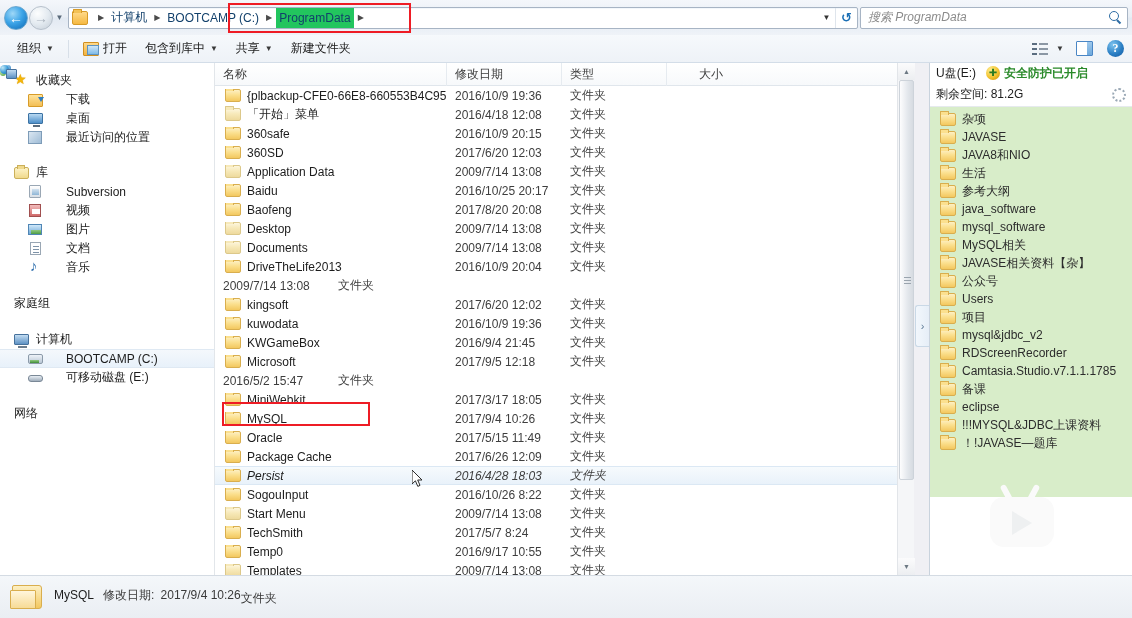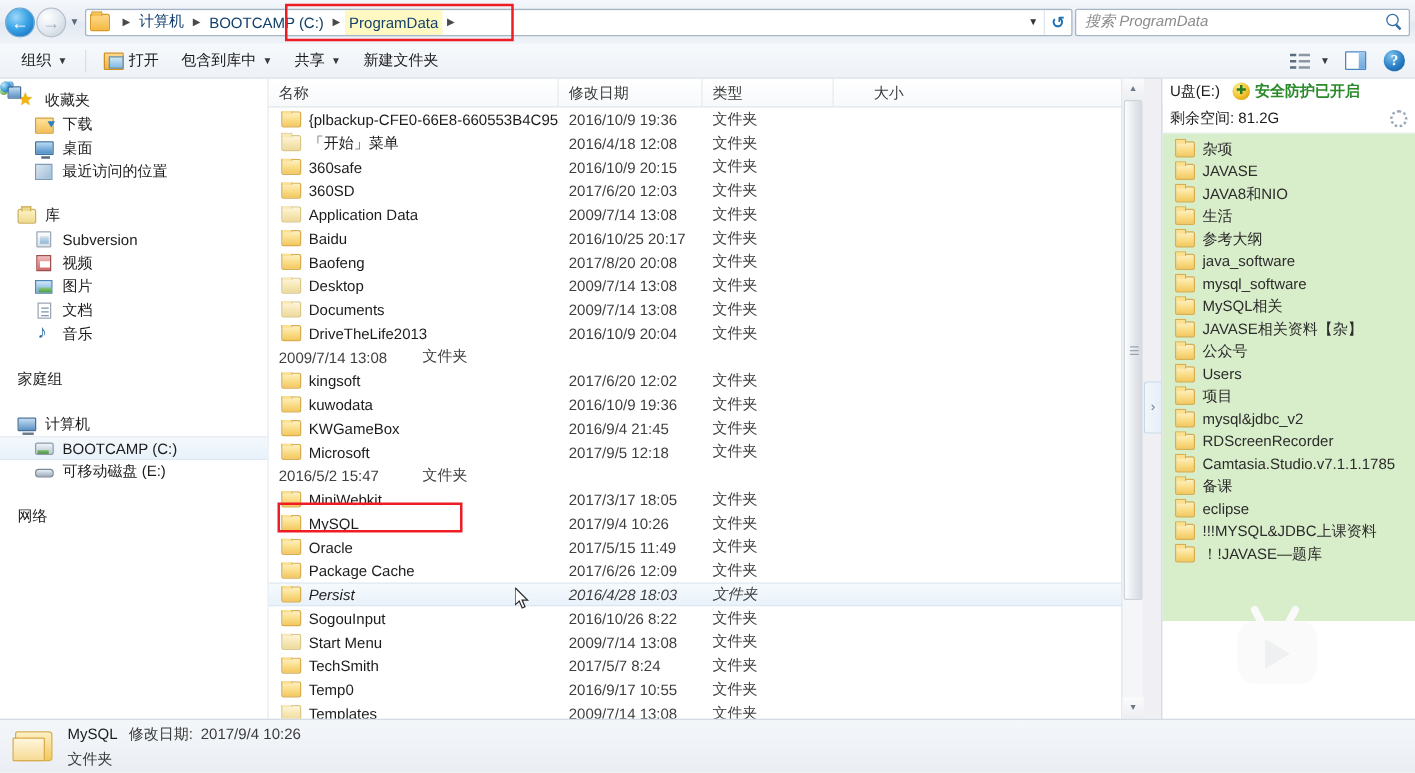--- a/index.html
+++ b/index.html
@@ -60,7 +60,7 @@
     content:""; position:absolute; left:0; top:-3px; width:7px; height:3px;
     background:#f3c257; border:1px solid #d79b28; border-bottom:none; border-radius:1px 1px 0 0;
   }
-  .crumb.highlighted { background: #fef9c3; }
+  .crumb.highlighted { background: #22c55e; }
   .addr-right { margin-left: auto; display: flex; align-items: center; height: 100%; }
   .addr-caret { width: 17px; text-align: center; color: #333; font-size: 8px; }
   .refresh {

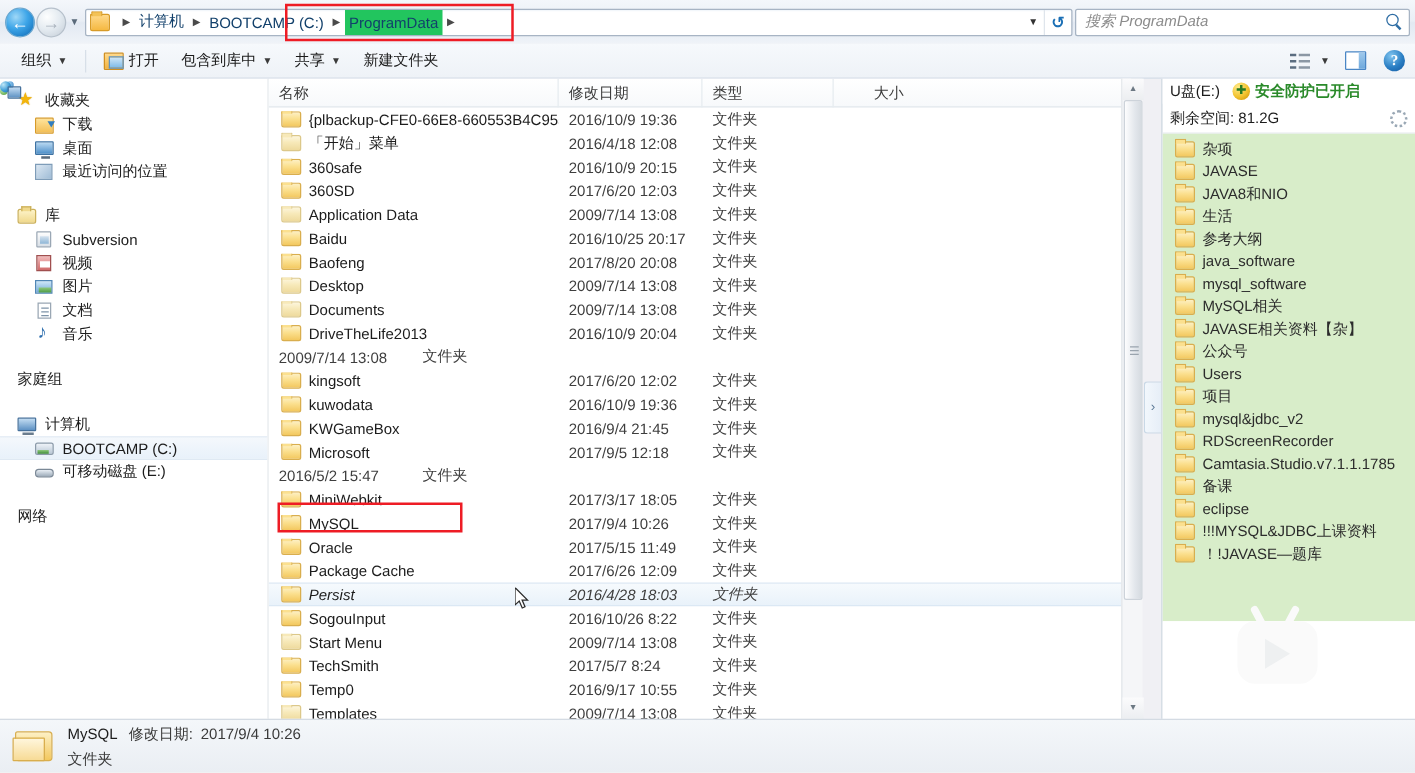--- a/index.html
+++ b/index.html
@@ -159,7 +159,7 @@
     display: flex; align-items: center; height: 19px;
     padding-left: 14px; color: #1c1c1c; font-size: 12px; white-space: nowrap;
   }
-  .nav-row.child { padding-left: 28px; }
+  .nav-row.child { padding-left: 28px; gap: 16px; }
   .nav-row.selected {
     background: linear-gradient(to bottom,#f4f8fc,#e8f1fa);
     border-top: 1px solid #dfe9f3; border-bottom: 1px solid #dfe9f3;

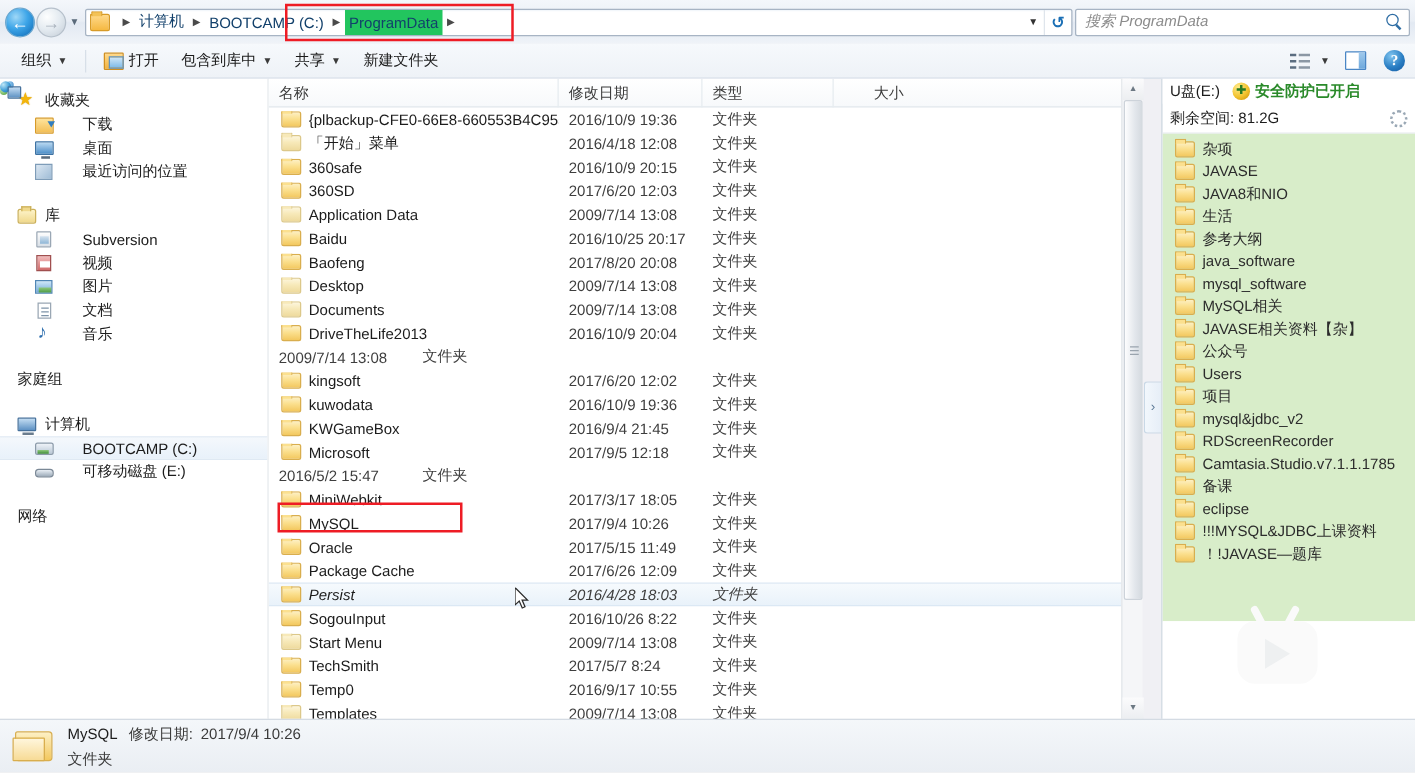--- a/index.html
+++ b/index.html
@@ -429,7 +429,7 @@
     background: linear-gradient(to bottom,#fff6dc,#f7db96);
     border: 1px solid #d9ae4e; border-radius: 1px;
   }
-  .st-text { display: flex; flex-direction: column; justify-content: space-between; }
+  .st-text { display: flex; flex-direction: row; justify-content: space-between; }
   .st-line1 { font-size: 12px; color: #1c1c1c; }
   .st-line1 .nm { font-weight: normal; }
   .st-line1 .lbl { color: #3a3a3a; margin-left: 6px; }

